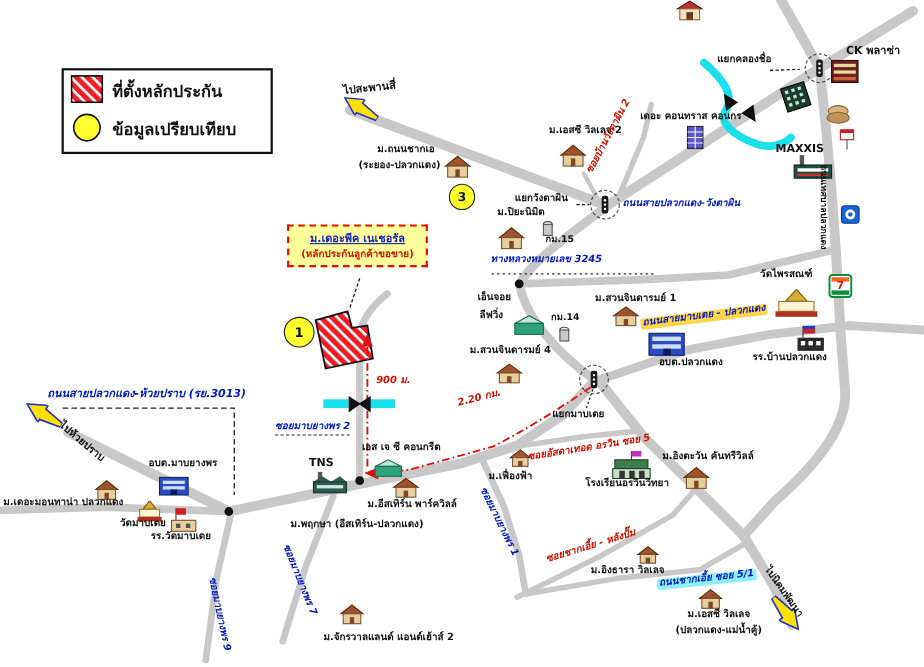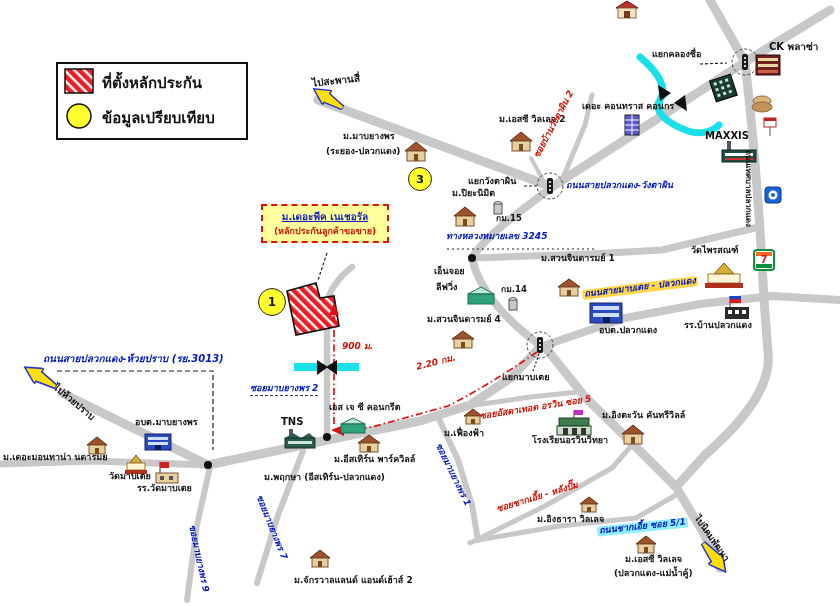--- a/index.html
+++ b/index.html
@@ -355,7 +355,7 @@
 
   <div class="t" style="left:312px;top:75px;font-size:10px;transform:rotate(-6deg)">ไปสะพานสี่</div>
   <div class="t" style="left:499px;top:115px">ม.เอสซี วิลเลจ 2</div>
-  <div class="t" style="left:343px;top:132px">ม.มาบยางพร</div>
+  <div class="t" style="left:343px;top:132px">ม.ถนนชากเอ</div>
   <div class="t" style="left:326px;top:147px">(ระยอง-ปลวกแดง)</div>
   <div class="t" style="left:452px;top:189px">ม.ปิยะนิมิต</div>
   <div class="t" style="left:468px;top:177px">แยกวังตาผิน</div>

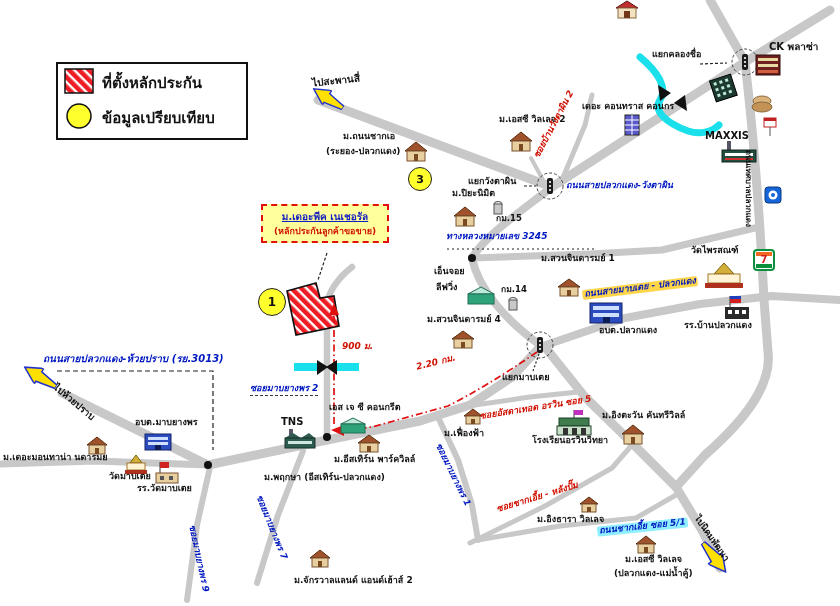--- a/index.html
+++ b/index.html
@@ -372,7 +372,7 @@
   <div class="t" style="left:684px;top:321px">รร.บ้านปลวกแดง</div>
   <div class="t" style="left:599px;top:326px">อบต.ปลวกแดง</div>
   <div class="t tb thl" style="left:582px;top:283px;transform:rotate(-7deg)">ถนนสายมาบเตย - ปลวกแดง</div>
-  <div class="t" style="left:541px;top:254px">ม.สวนจินดารมย์ 1</div>
+  <div class="t" style="left:541px;top:268px">ม.สวนจินดารมย์ 1</div>
   <div class="t" style="left:501px;top:285px;font-size:8.5px">กม.14</div>
   <div class="t" style="left:434px;top:267px">เอ็นจอย</div>
   <div class="t" style="left:436px;top:283px">ลีฟวิ่ง</div>

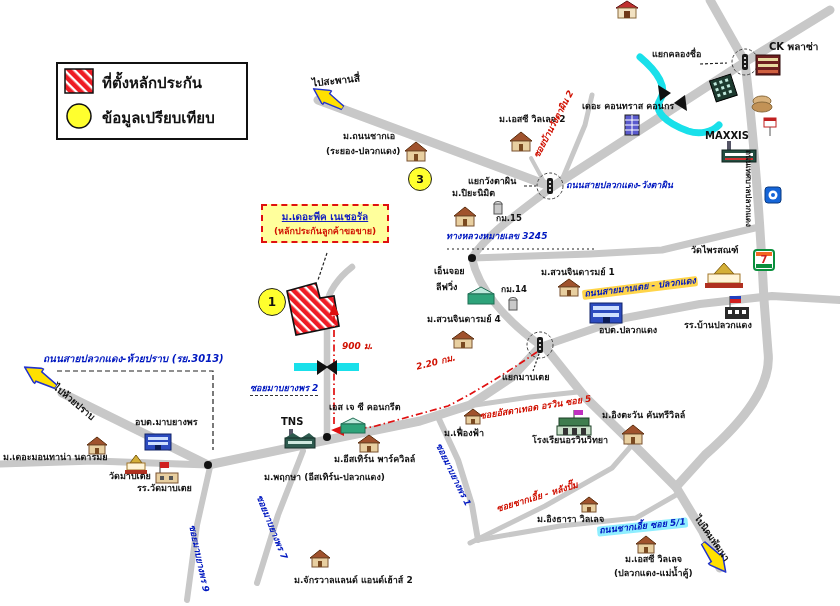--- a/index.html
+++ b/index.html
@@ -384,7 +384,7 @@
   <div class="t tb" style="left:43px;top:353px;font-size:10px">ถนนสายปลวกแดง-ห้วยปราบ (รย.3013)</div>
   <div class="t" style="left:58px;top:382px;font-size:9.5px;transform:rotate(40deg);transform-origin:0 0">ไปห้วยปราบ</div>
   <div class="t" style="left:135px;top:418px">อบต.มาบยางพร</div>
-  <div class="t" style="left:3px;top:453px">ม.เดอะมอนทาน่า นดารมย</div>
+  <div class="t" style="left:3px;top:453px">ม.เดอะมอนทาน่า ปลวกแดง</div>
   <div class="t" style="left:109px;top:472px">วัดมาบเตย</div>
   <div class="t" style="left:137px;top:484px">รร.วัดมาบเตย</div>
   <div class="t" style="left:281px;top:416px;font-size:10px">TNS</div>

